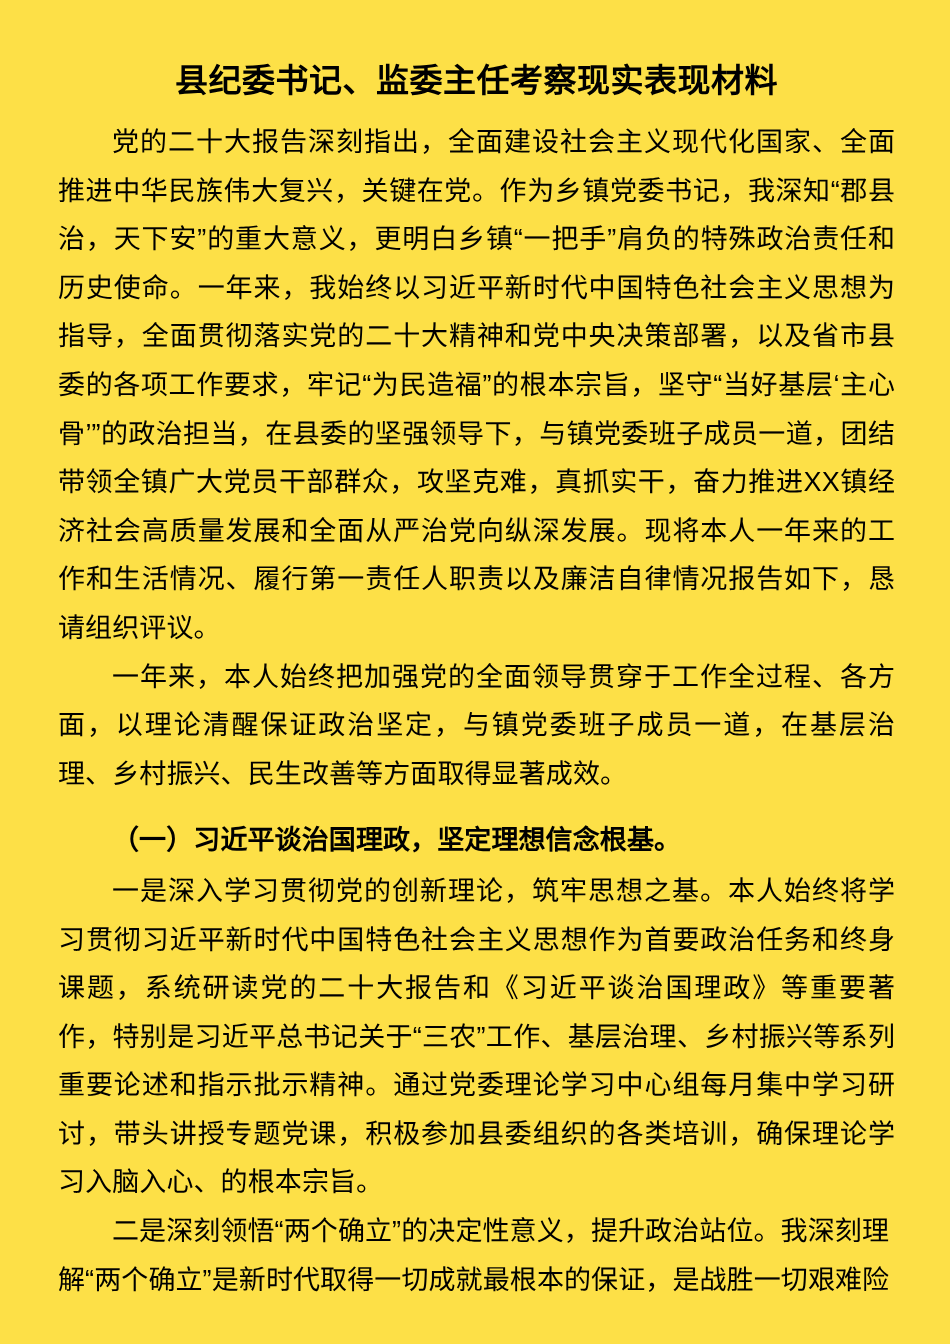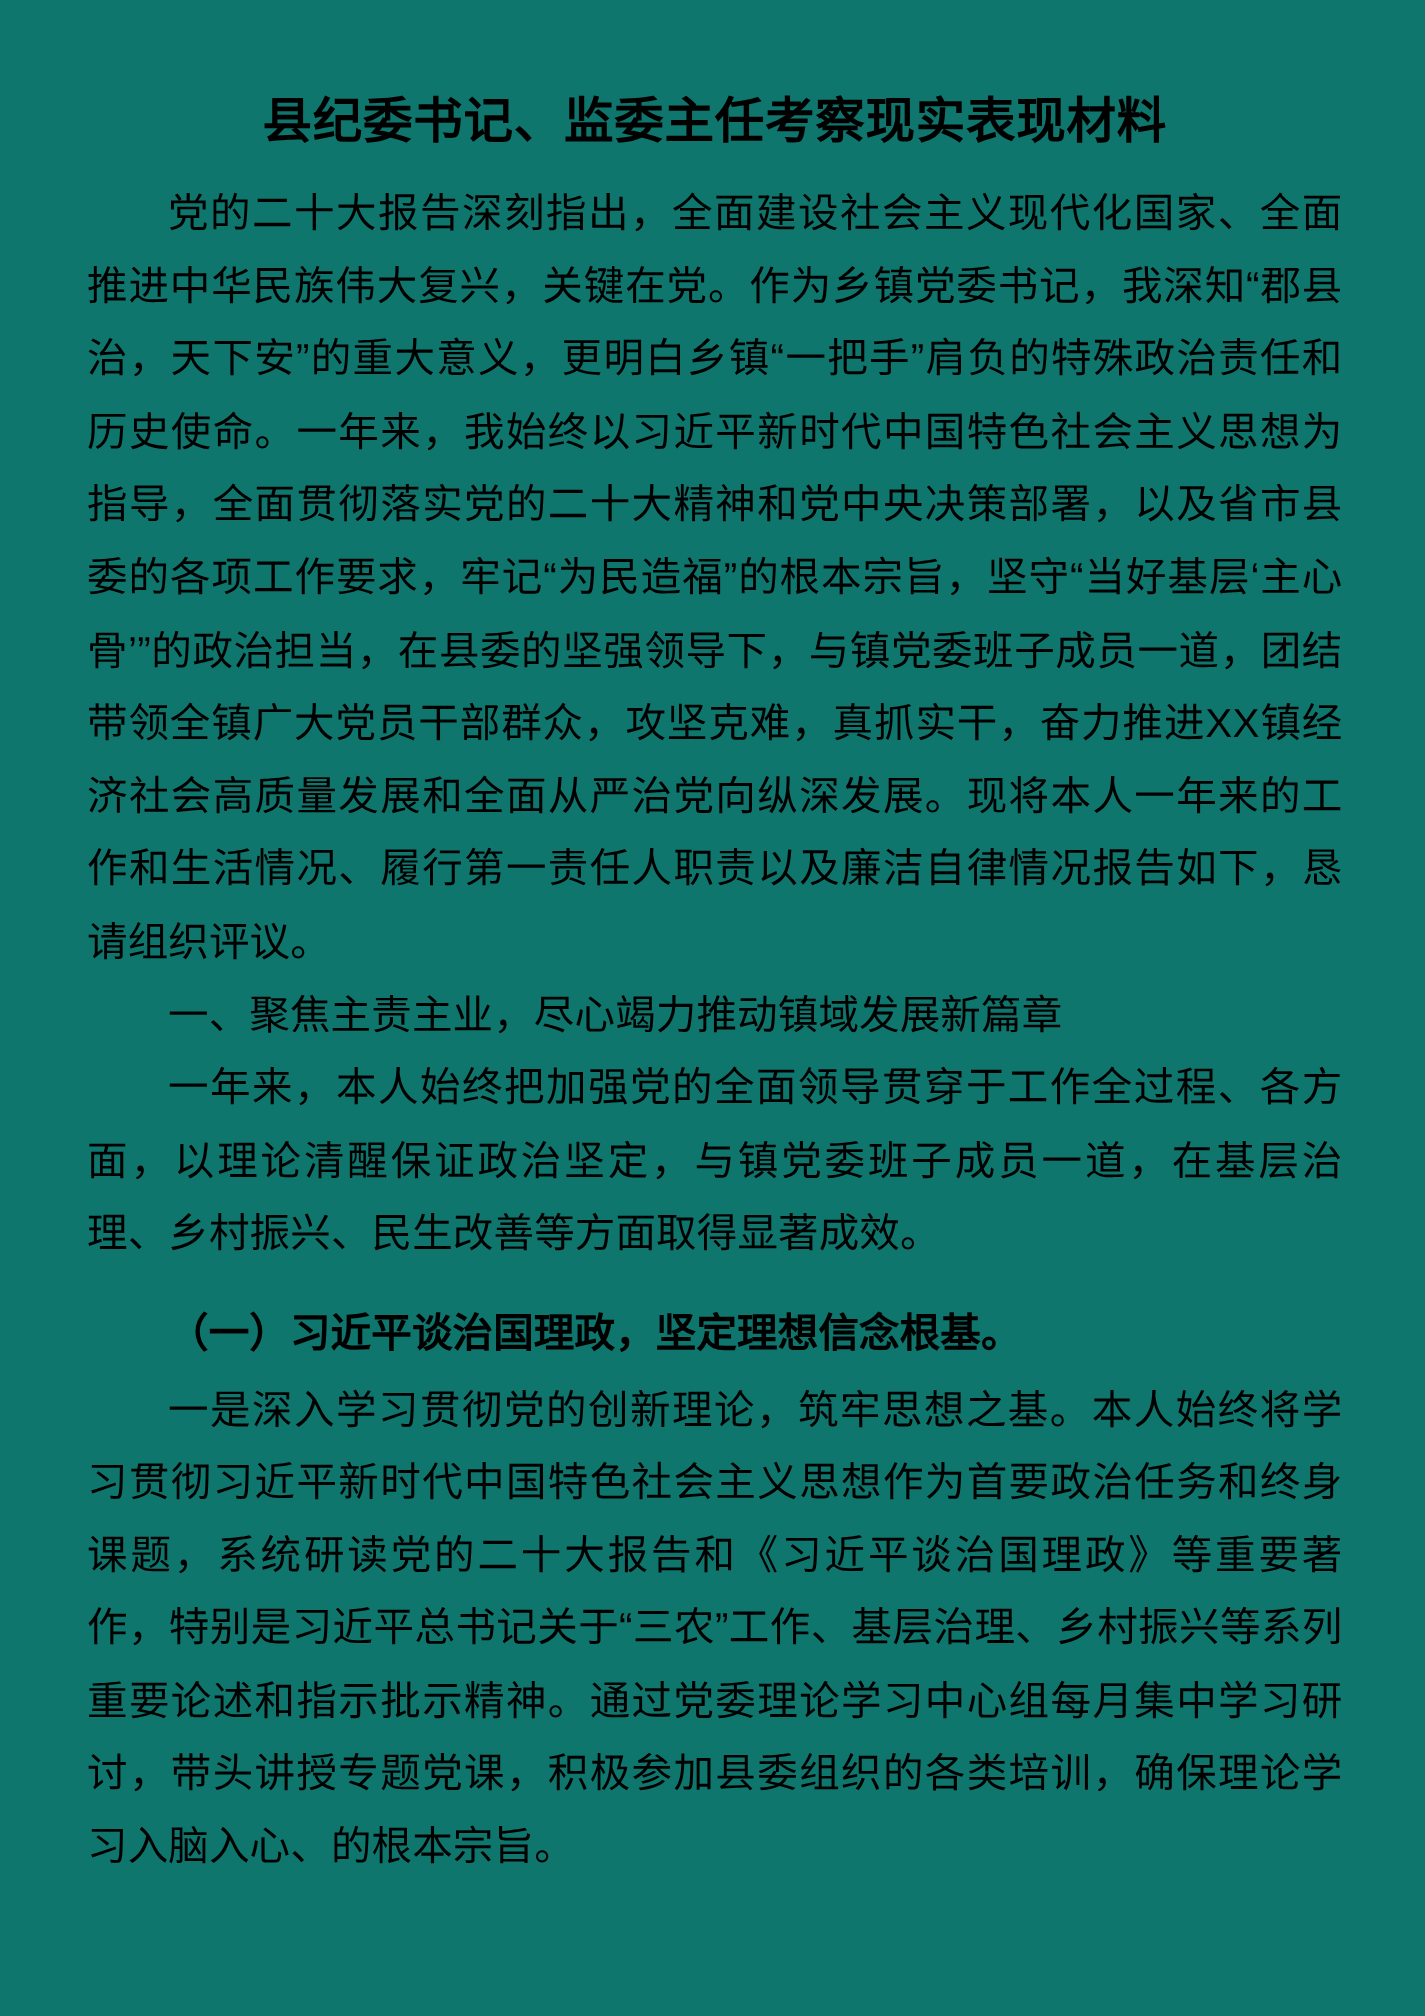--- a/index.html
+++ b/index.html
@@ -22,7 +22,7 @@
     width: 950px;
     height: 1344px;
     padding: 0;
-    background: #0f766e;
+    background: #fde047;
     position: relative;
   }
 

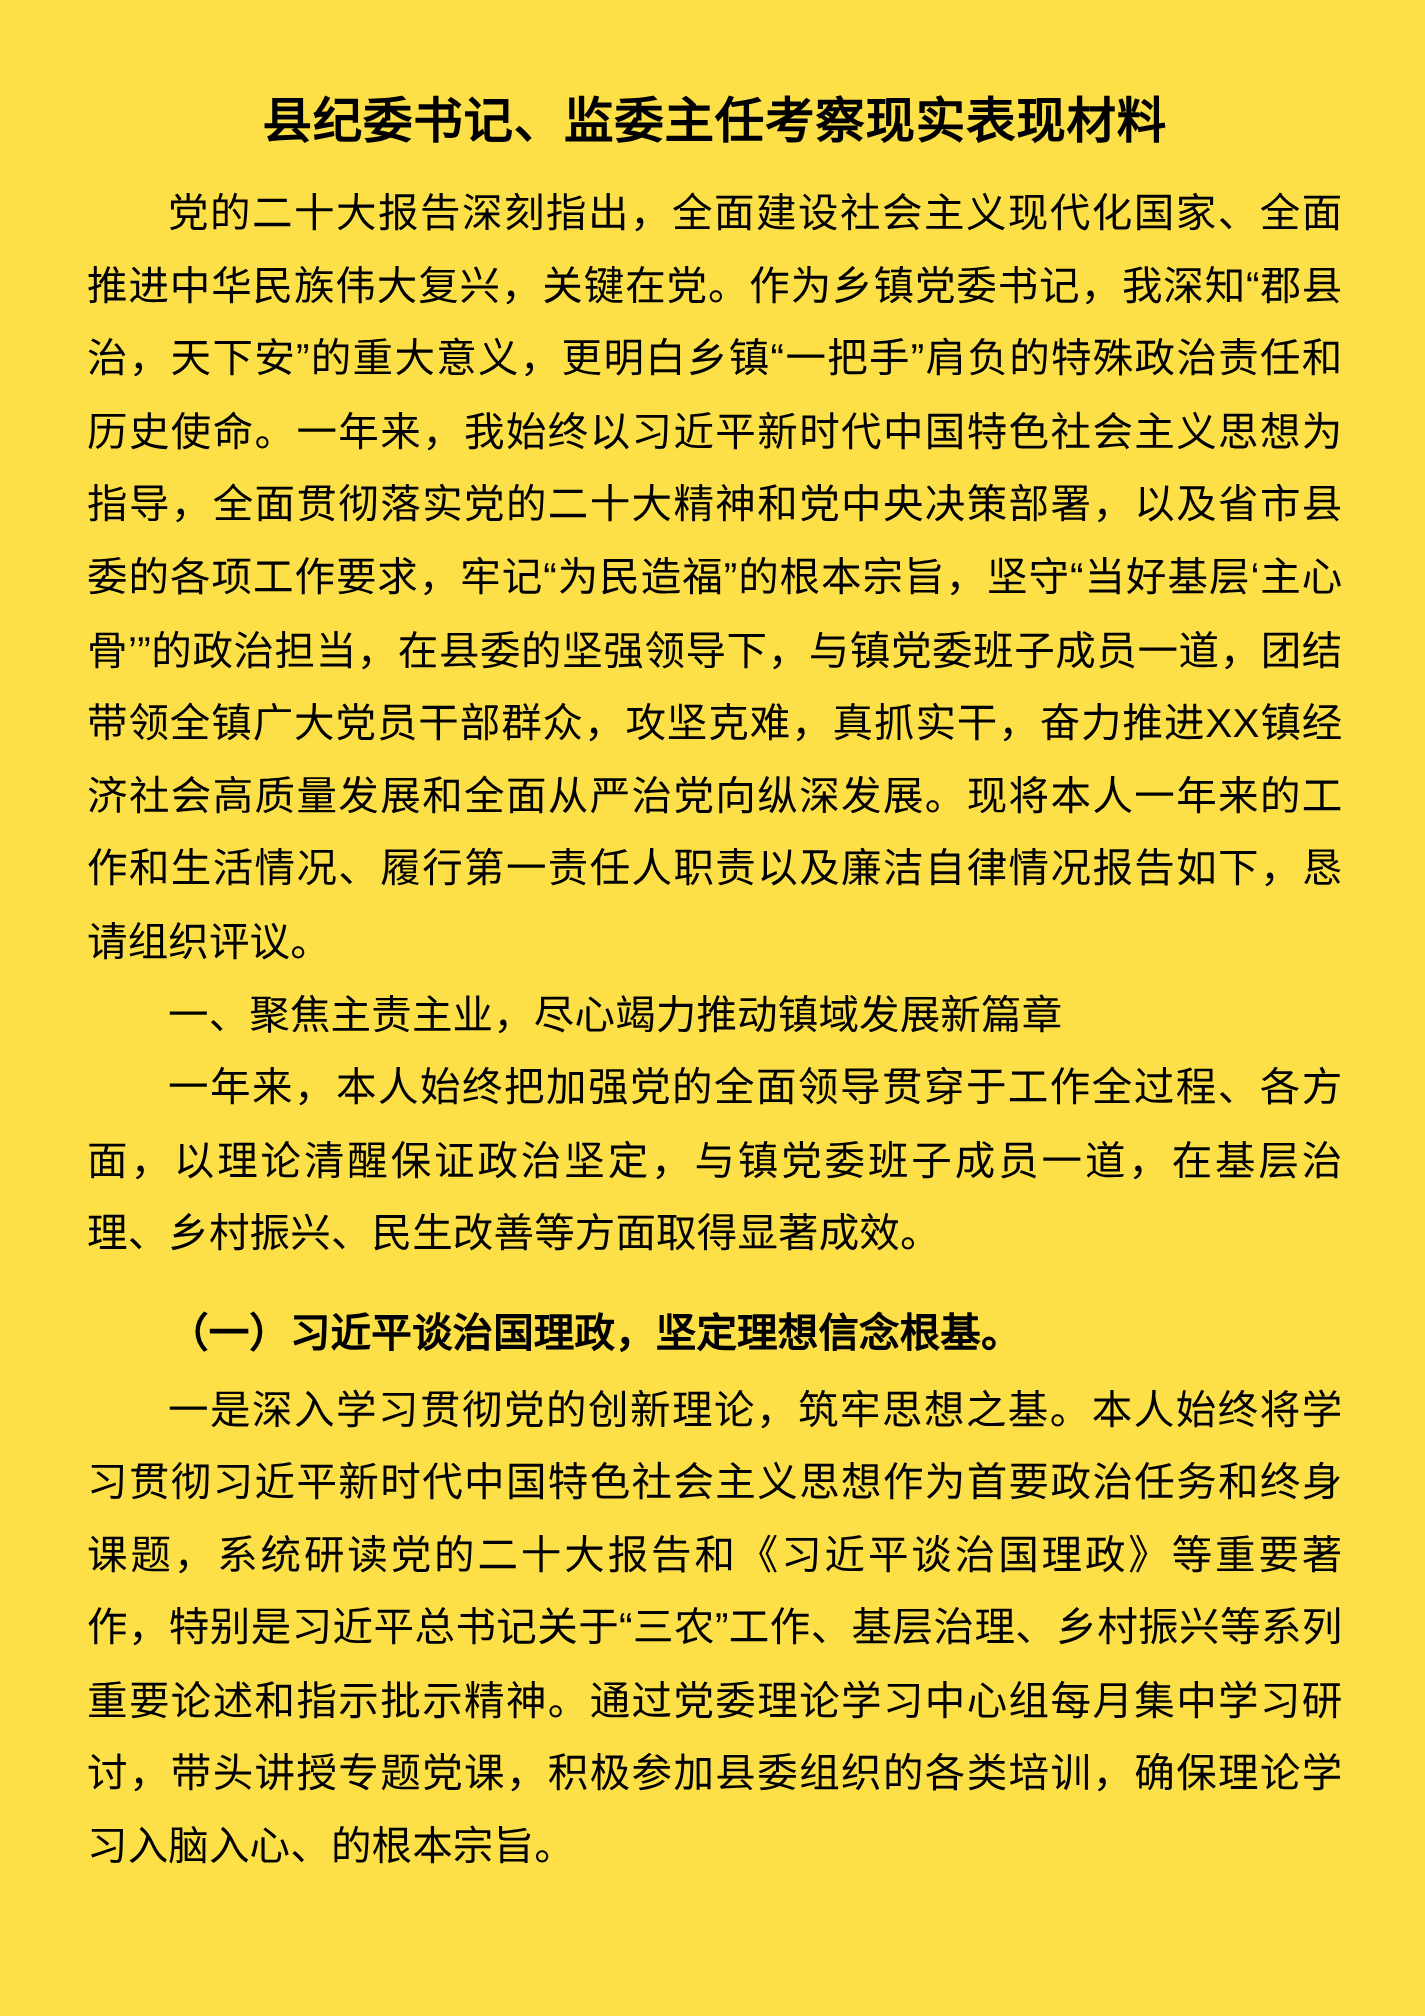--- a/index.html
+++ b/index.html
@@ -78,7 +78,6 @@
 
     <p class="para">党的二十大报告深刻指出，全面建设社会主义现代化国家、全面推进中华民族伟大复兴，关键在党。作为乡镇党委书记，我深知“郡县治，天下安”的重大意义，更明白乡镇“一把手”肩负的特殊政治责任和历史使命。一年来，我始终以习近平新时代中国特色社会主义思想为指导，全面贯彻落实党的二十大精神和党中央决策部署，以及省市县委的各项工作要求，牢记“为民造福”的根本宗旨，坚守“当好基层‘主心骨’”的政治担当，在县委的坚强领导下，与镇党委班子成员一道，团结带领全镇广大党员干部群众，攻坚克难，真抓实干，奋力推进XX镇经济社会高质量发展和全面从严治党向纵深发展。现将本人一年来的工作和生活情况、履行第一责任人职责以及廉洁自律情况报告如下，恳请组织评议。</p>
 
-    <p class="para section-head">一、聚焦主责主业，尽心竭力推动镇域发展新篇章</p>
 
     <p class="para">一年来，本人始终把加强党的全面领导贯穿于工作全过程、各方面，以理论清醒保证政治坚定，与镇党委班子成员一道，在基层治理、乡村振兴、民生改善等方面取得显著成效。</p>
 

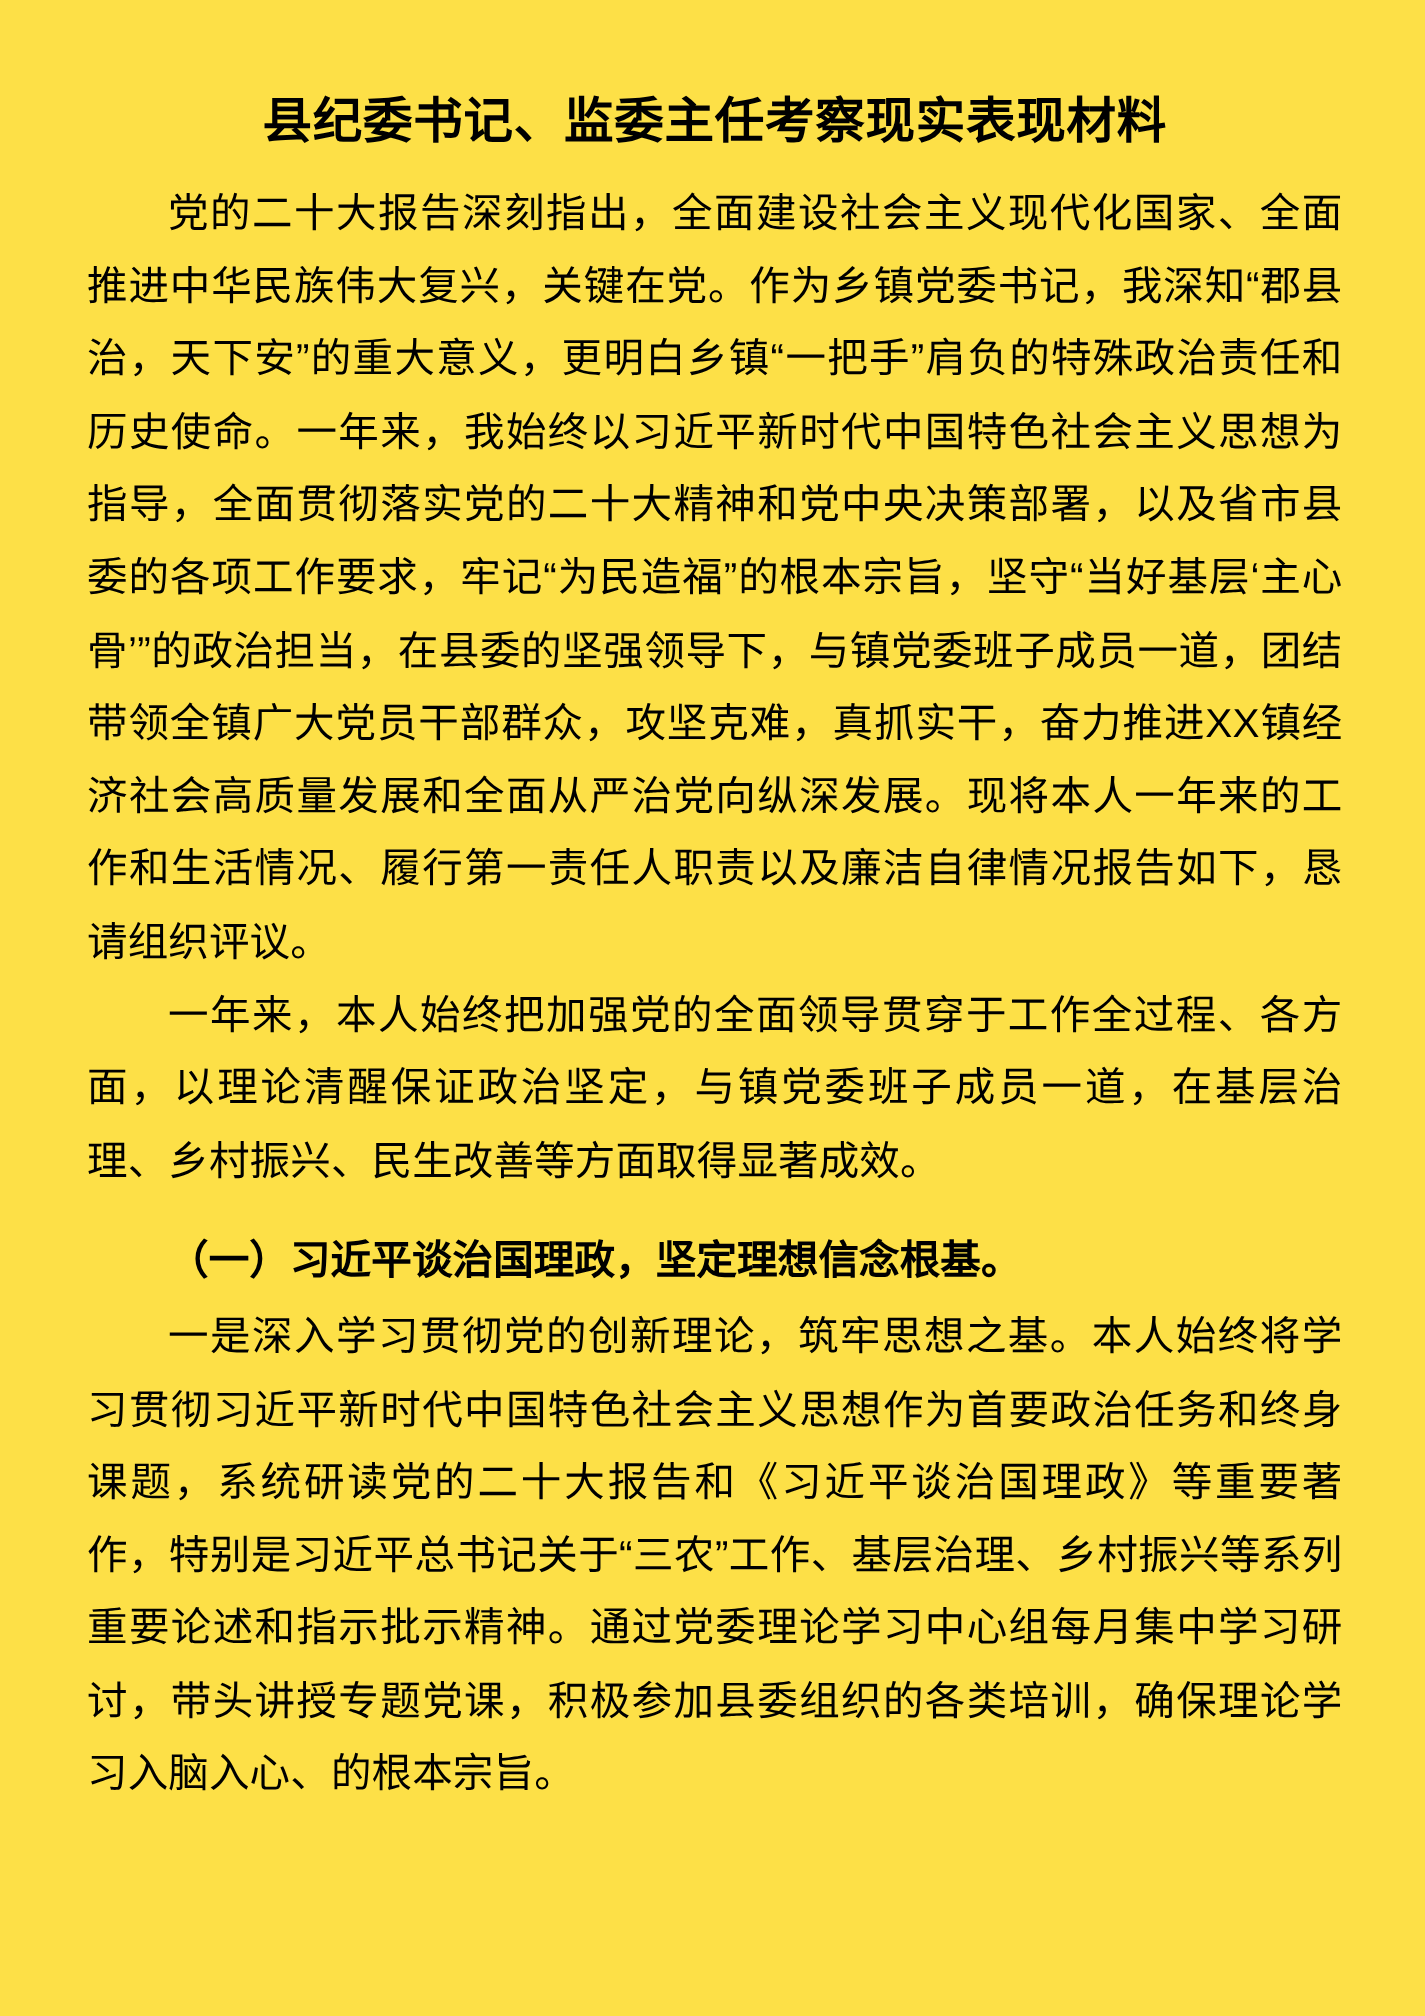--- a/index.html
+++ b/index.html
@@ -85,6 +85,7 @@
 
     <p class="para">一是深入学习贯彻党的创新理论，筑牢思想之基。本人始终将学习贯彻习近平新时代中国特色社会主义思想作为首要政治任务和终身课题，系统研读党的二十大报告和《习近平谈治国理政》等重要著作，特别是习近平总书记关于“三农”工作、基层治理、乡村振兴等系列重要论述和指示批示精神。通过党委理论学习中心组每月集中学习研讨，带头讲授专题党课，积极参加县委组织的各类培训，确保理论学习入脑入心、的根本宗旨。</p>
 
+    <p class="para last">二是深刻领悟“两个确立”的决定性意义，提升政治站位。我深刻理解“两个确立”是新时代取得一切成就最根本的保证，是战胜一切艰难险</p>
 
   </div>
 </div>

